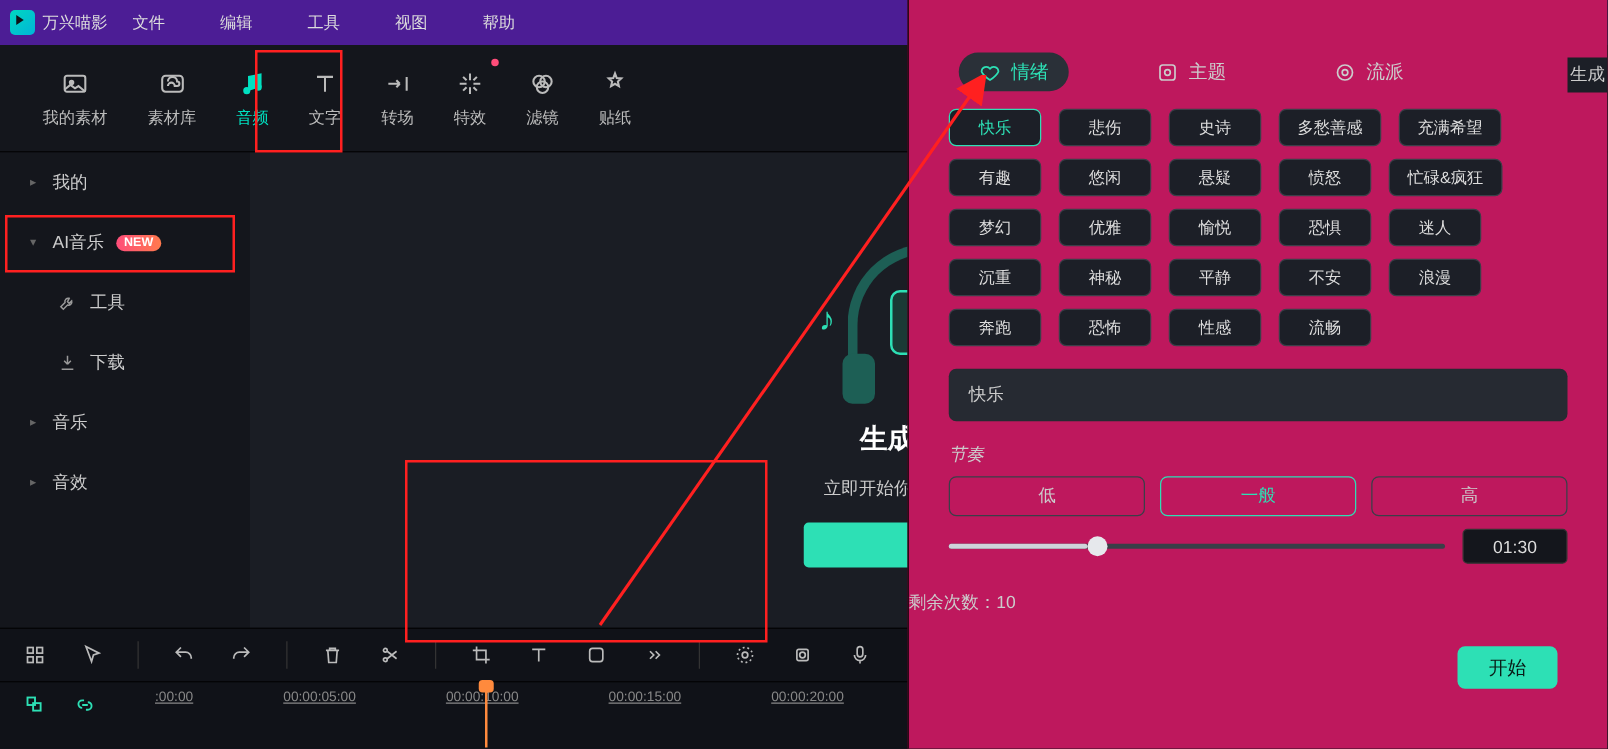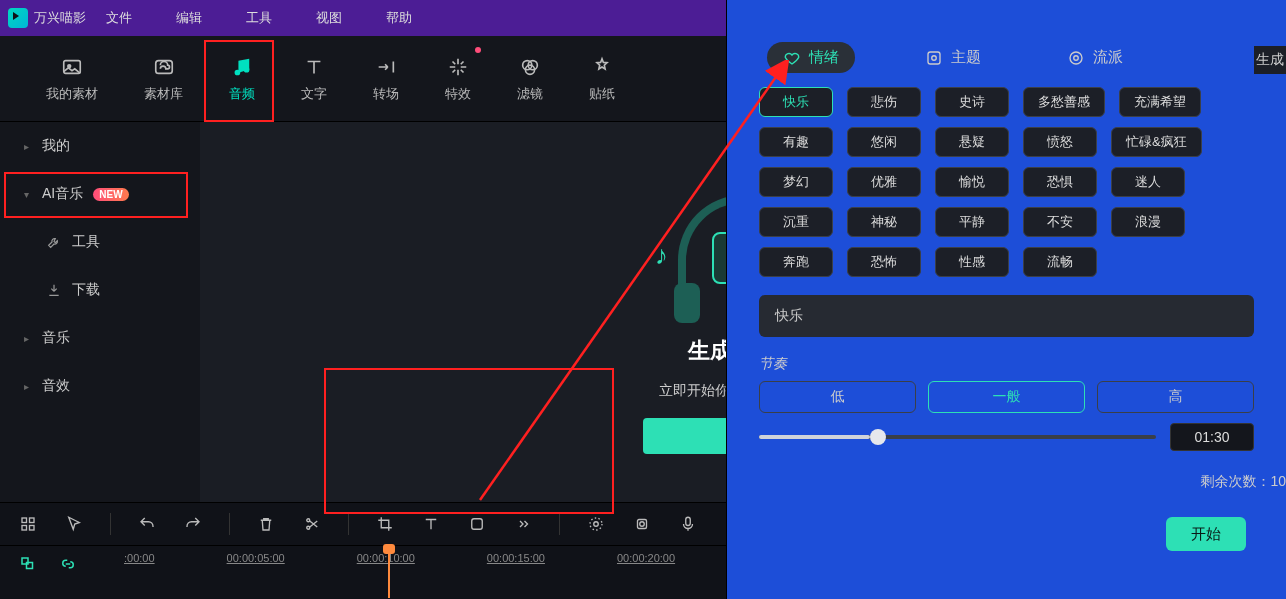--- a/index.html
+++ b/index.html
@@ -48,7 +48,7 @@
 .playhead{position:absolute;left:388px;top:0;width:2px;height:52px;background:#ff8a3d;}
 .playhead::before{content:"";position:absolute;top:-2px;left:-5px;width:12px;height:10px;background:#ff8a3d;border-radius:3px;}
 
-.panel { position:absolute; right:0; top:0; width:560px; height:599px; background:#1d4ed8; border-left:1px solid #000; padding:10px 0 0 0; display:flex; flex-direction:column;}
+.panel { position:absolute; right:0; top:0; width:560px; height:599px; background:#be185d; border-left:1px solid #000; padding:10px 0 0 0; display:flex; flex-direction:column;}
 .panel-top{height:24px;} 
 .ptabs { display:flex; gap:54px; padding:8px 40px 14px 40px; }
 .ptab { display:flex; align-items:center; gap:8px; color:#ccc; font-size:15px; cursor:pointer; padding:6px 16px; border-radius:20px;}

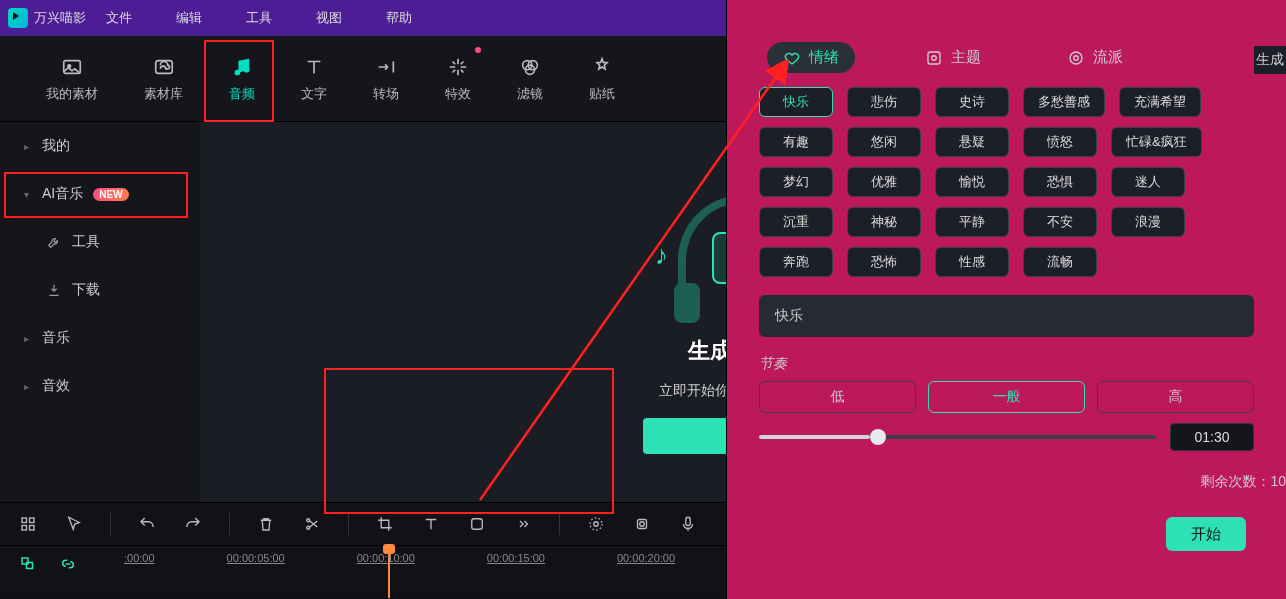--- a/index.html
+++ b/index.html
@@ -11,7 +11,7 @@
 .menu { display:flex; gap:44px; }
 .menu span { cursor:pointer; }
 .proj-name { margin-left:auto; color:#aaa; font-size:13px; }
-.tabs { height:86px; display:flex; align-items:center; background:#14161c; border-bottom:1px solid #000; padding-left:42px; gap:38px; }
+.tabs { height:86px; display:flex; align-items:center; background:#14161c; border-bottom:1px solid #000; padding-left:30px; gap:24px; }
 .tab { display:flex; flex-direction:column; align-items:center; gap:6px; color:#bbb; font-size:13px; cursor:pointer; position:relative; padding:8px 4px;}
 .tab.active { color:#00e0c0; }
 .tab-ic { width:24px; height:24px; display:flex; align-items:center; justify-content:center; }

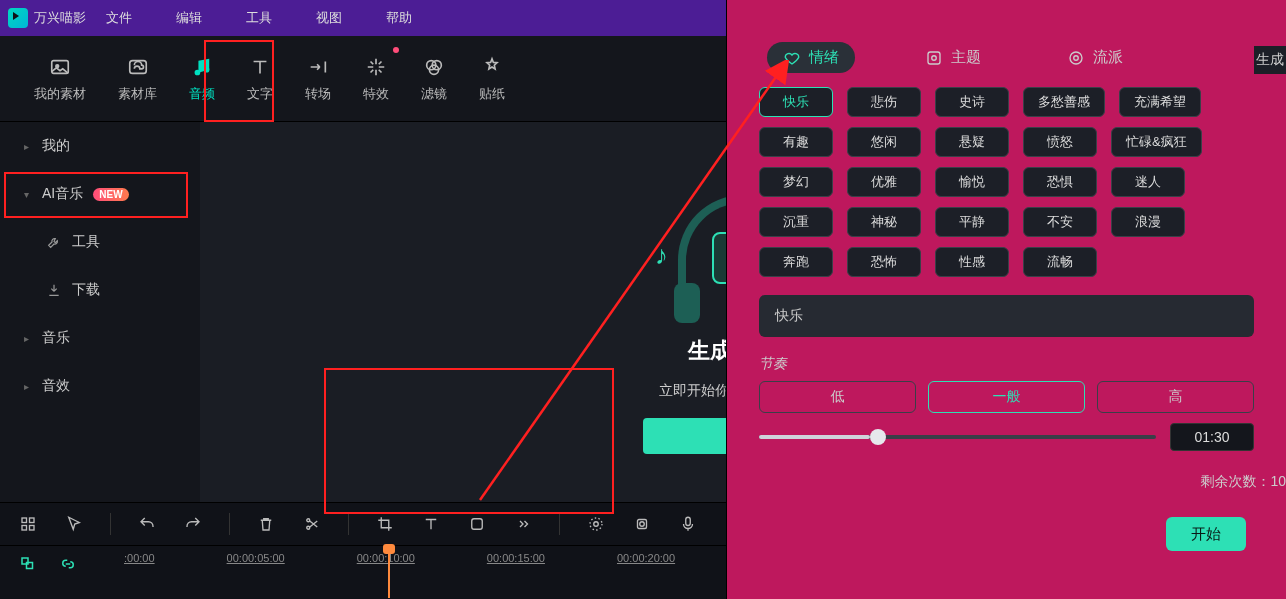--- a/index.html
+++ b/index.html
@@ -67,7 +67,7 @@
 .slider .fill{position:absolute;left:0;top:0;height:4px;background:#cfd3da;border-radius:2px;width:28%;}
 .slider .knob{position:absolute;left:28%;top:-6px;width:16px;height:16px;background:#e6e8ec;border-radius:50%;}
 .dur-val{ width:84px; height:28px; background:#14161c; border:1px solid #333; border-radius:4px; display:flex; align-items:center; justify-content:center; font-size:14px; color:#ddd;}
-.remain { text-align:right; font-size:14px; color:#ccc; padding:22px 0 8px 0;}
+.remain { text-align:left; font-size:14px; color:#ccc; padding:22px 0 8px 0;}
 .panel-start { margin:18px 32px 0 auto; display:block; width:80px; height:34px; background:#2de0b5; border:none; border-radius:6px; font-size:15px; color:#0a1a16; cursor:pointer; margin-right:40px;}
 .gen-strip{position:absolute;right:0;top:46px;width:32px;height:28px;background:#1c1f27;color:#ccc;font-size:14px;display:flex;align-items:center;padding-left:2px;}
 

